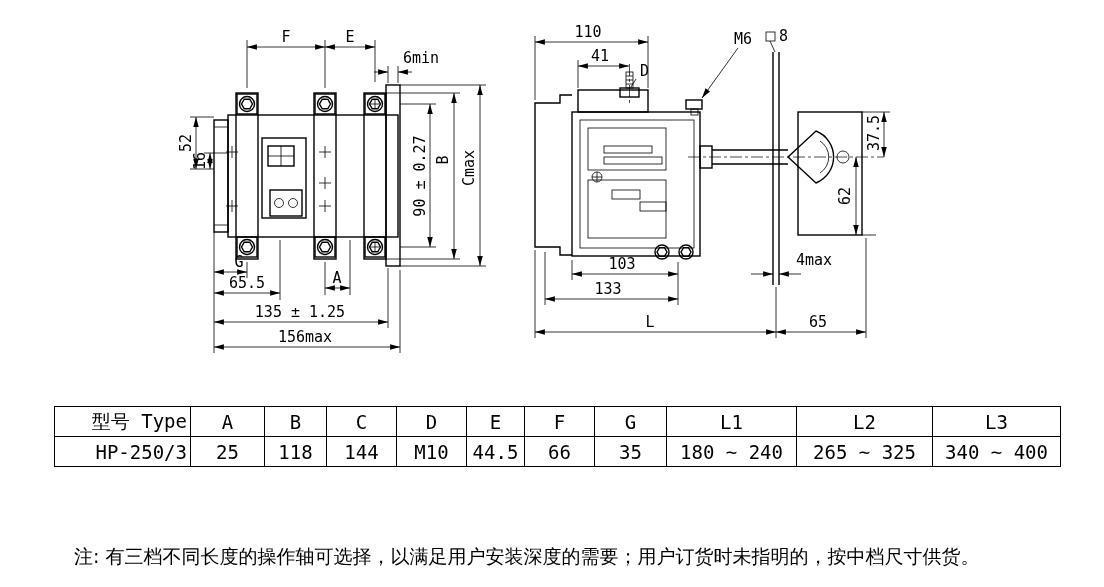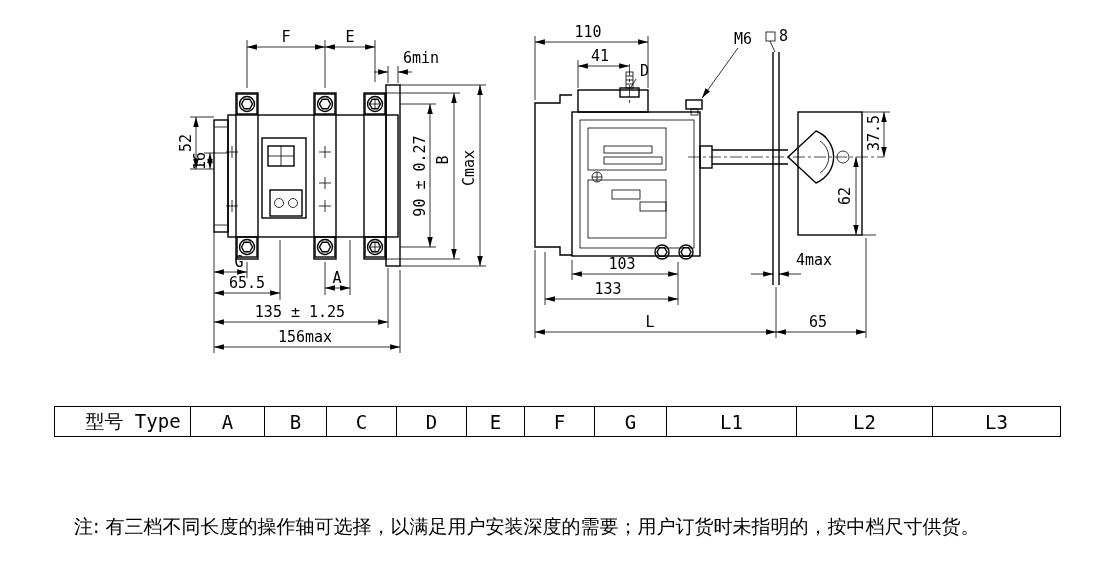--- a/index.html
+++ b/index.html
@@ -18,7 +18,7 @@
                margin:14px 0 0 54px; font-size:19px; }
   table.dims th, table.dims td { border:1.6px solid #000; height:30px; text-align:center;
                font-weight:normal; padding:0 3px; white-space:nowrap; overflow:hidden; }
-  table.dims th:first-child, table.dims td:first-child { text-align:center; padding-left:24px; }
+  table.dims th:first-child, table.dims td:first-child { text-align:right; padding-left:24px; }
   .notes { margin:14px 0 0 74px; line-height:30px; white-space:pre-wrap; }
   .note-zh { font-size:19px; font-family:"DejaVu Sans","Liberation Sans",sans-serif; }
 </style>

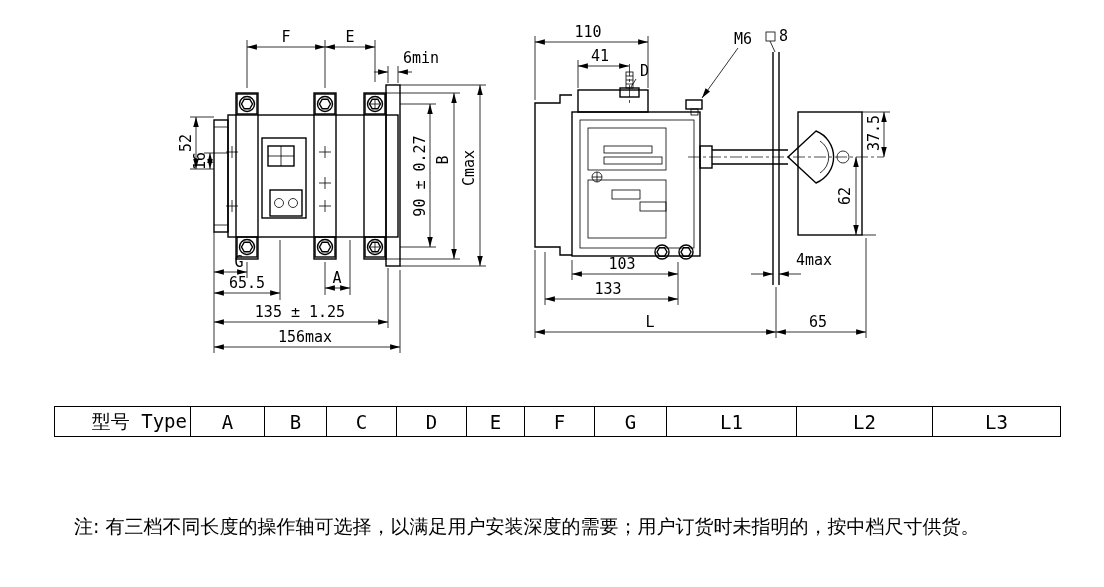--- a/index.html
+++ b/index.html
@@ -265,6 +265,19 @@
       <th>L2</th>
       <th>L3</th>
     </tr>
+    <tr>
+      <td>HP-250/3</td>
+      <td>25</td>
+      <td>118</td>
+      <td>144</td>
+      <td>M10</td>
+      <td>44.5</td>
+      <td>66</td>
+      <td>35</td>
+      <td>180 ~ 240</td>
+      <td>265 ~ 325</td>
+      <td>340 ~ 400</td>
+    </tr>
   </tbody>
     </table>
 

